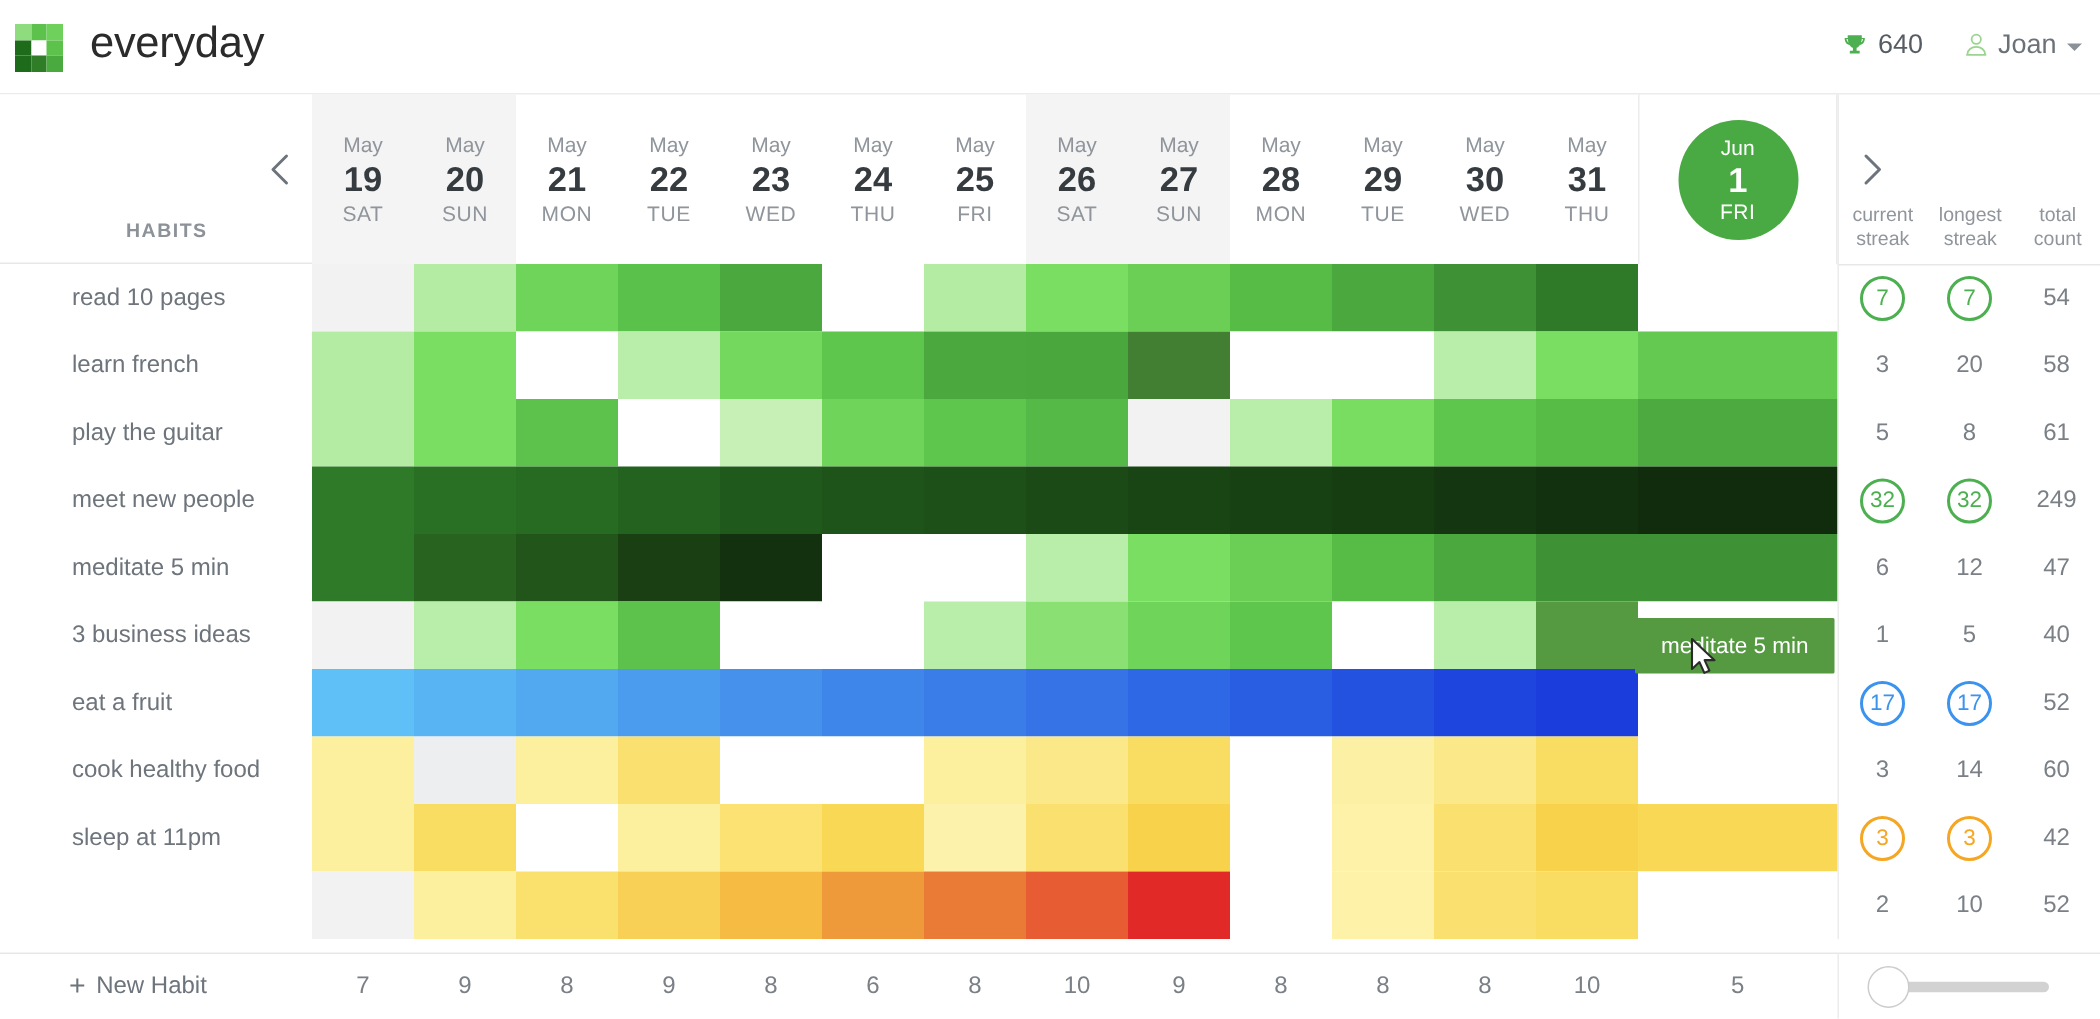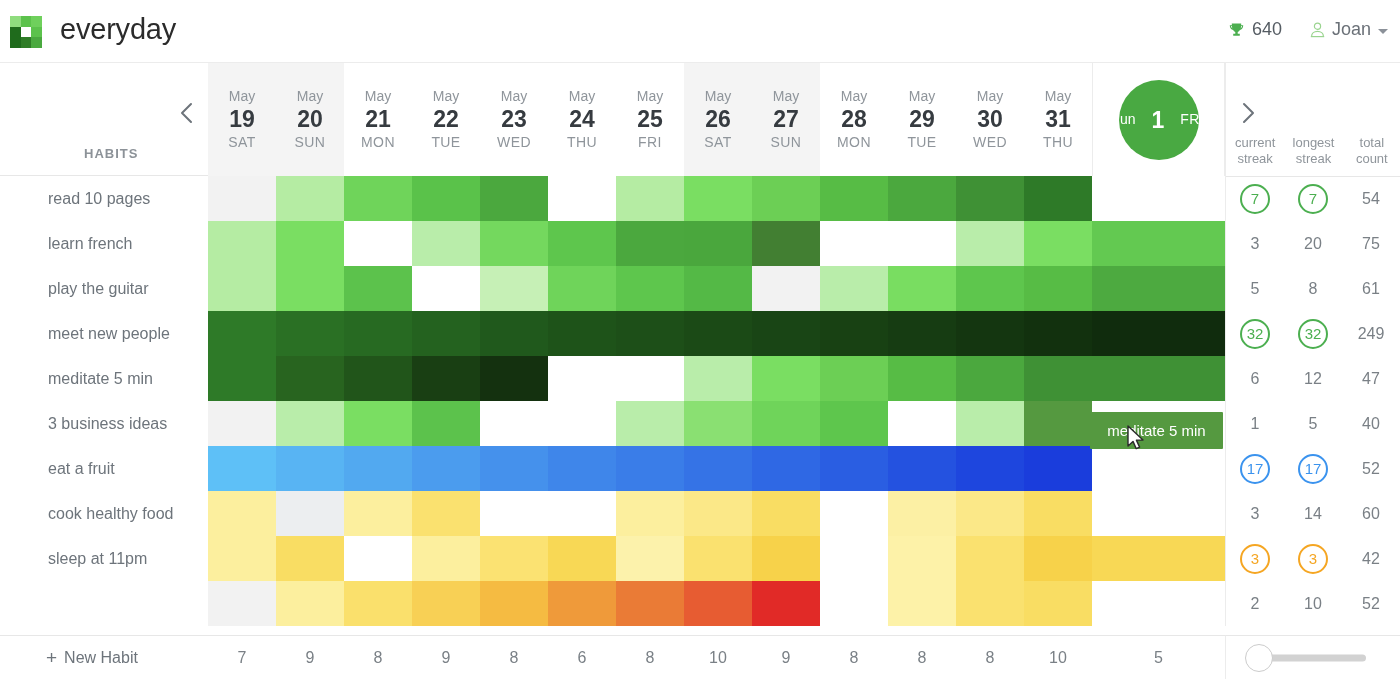--- a/index.html
+++ b/index.html
@@ -111,8 +111,8 @@
   #today-bubble {
     width: 80px; height: 80px; border-radius: 50%;
     background: #49a942; color: #fff;
-    display: flex; flex-direction: row;
-    align-items: center; justify-content: center; gap: 16px;
+    display: flex; flex-direction: column;
+    align-items: center; justify-content: center;
   }
   #today-bubble .mon { font-size: 14px; line-height: 17px; }
   #today-bubble .num { font-size: 23px; font-weight: 700; line-height: 26px; }

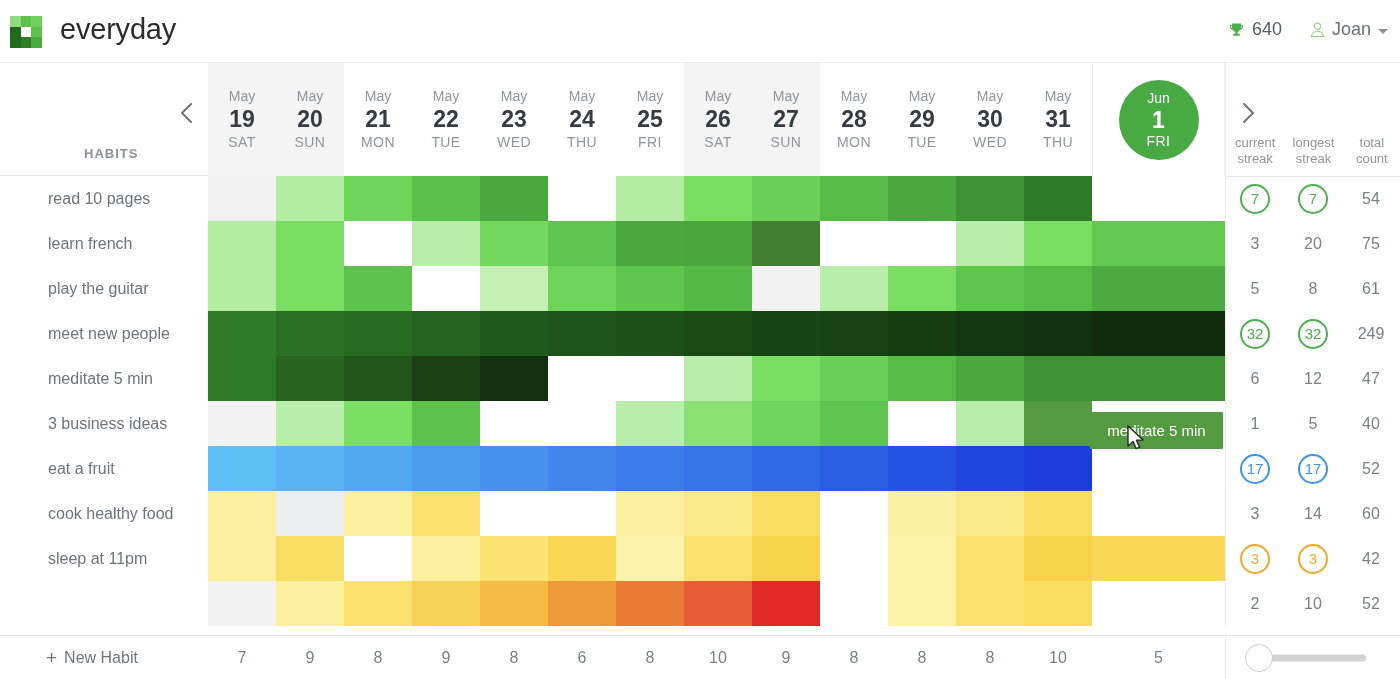--- a/index.html
+++ b/index.html
@@ -536,7 +536,7 @@
     <div class="stat-row">
       <div class="stat-cell">3</div>
       <div class="stat-cell">20</div>
-      <div class="stat-cell">75</div>
+      <div class="stat-cell">58</div>
     </div>
     <div class="stat-row">
       <div class="stat-cell">5</div>

